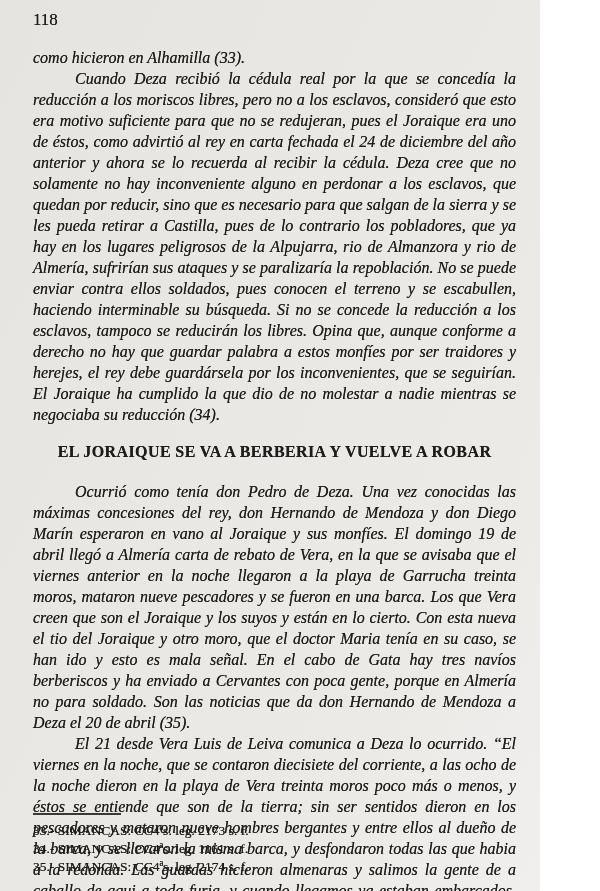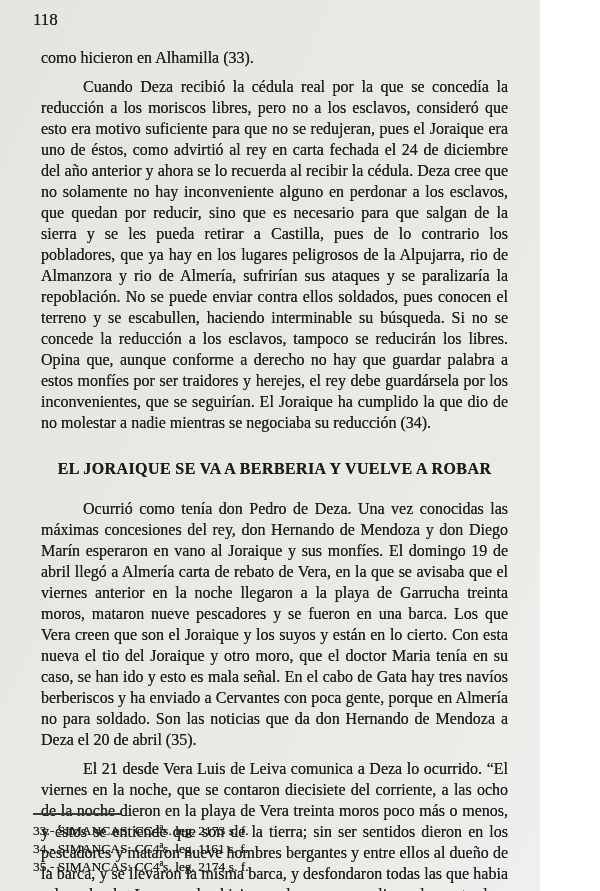--- a/index.html
+++ b/index.html
@@ -20,10 +20,11 @@
     margin:0 0 17px 0;
   }
   .bodytext p{
-    margin:8px;
+    margin:0;
     font-size:16px;
     line-height:21px;
     text-align:justify;
+    font-style:italic;
   }
   .bodytext p.indent{ text-indent:42px; }
   h2.heading{

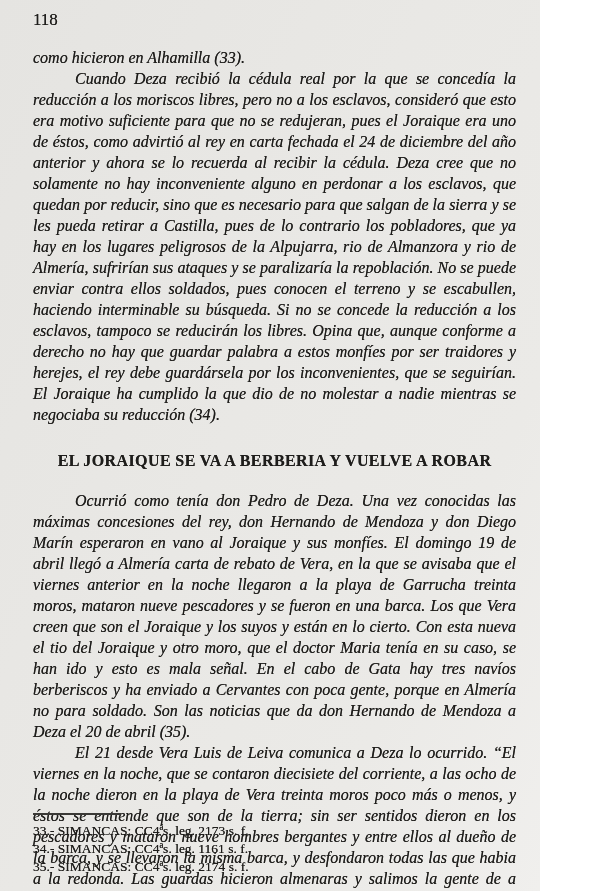--- a/index.html
+++ b/index.html
@@ -33,7 +33,7 @@
     font-weight:bold;
     text-align:center;
     letter-spacing:0.4px;
-    margin:26px 0 19px 0;
+    margin:17px 0 19px 0;
   }
   .footnotes{
     position:absolute;

